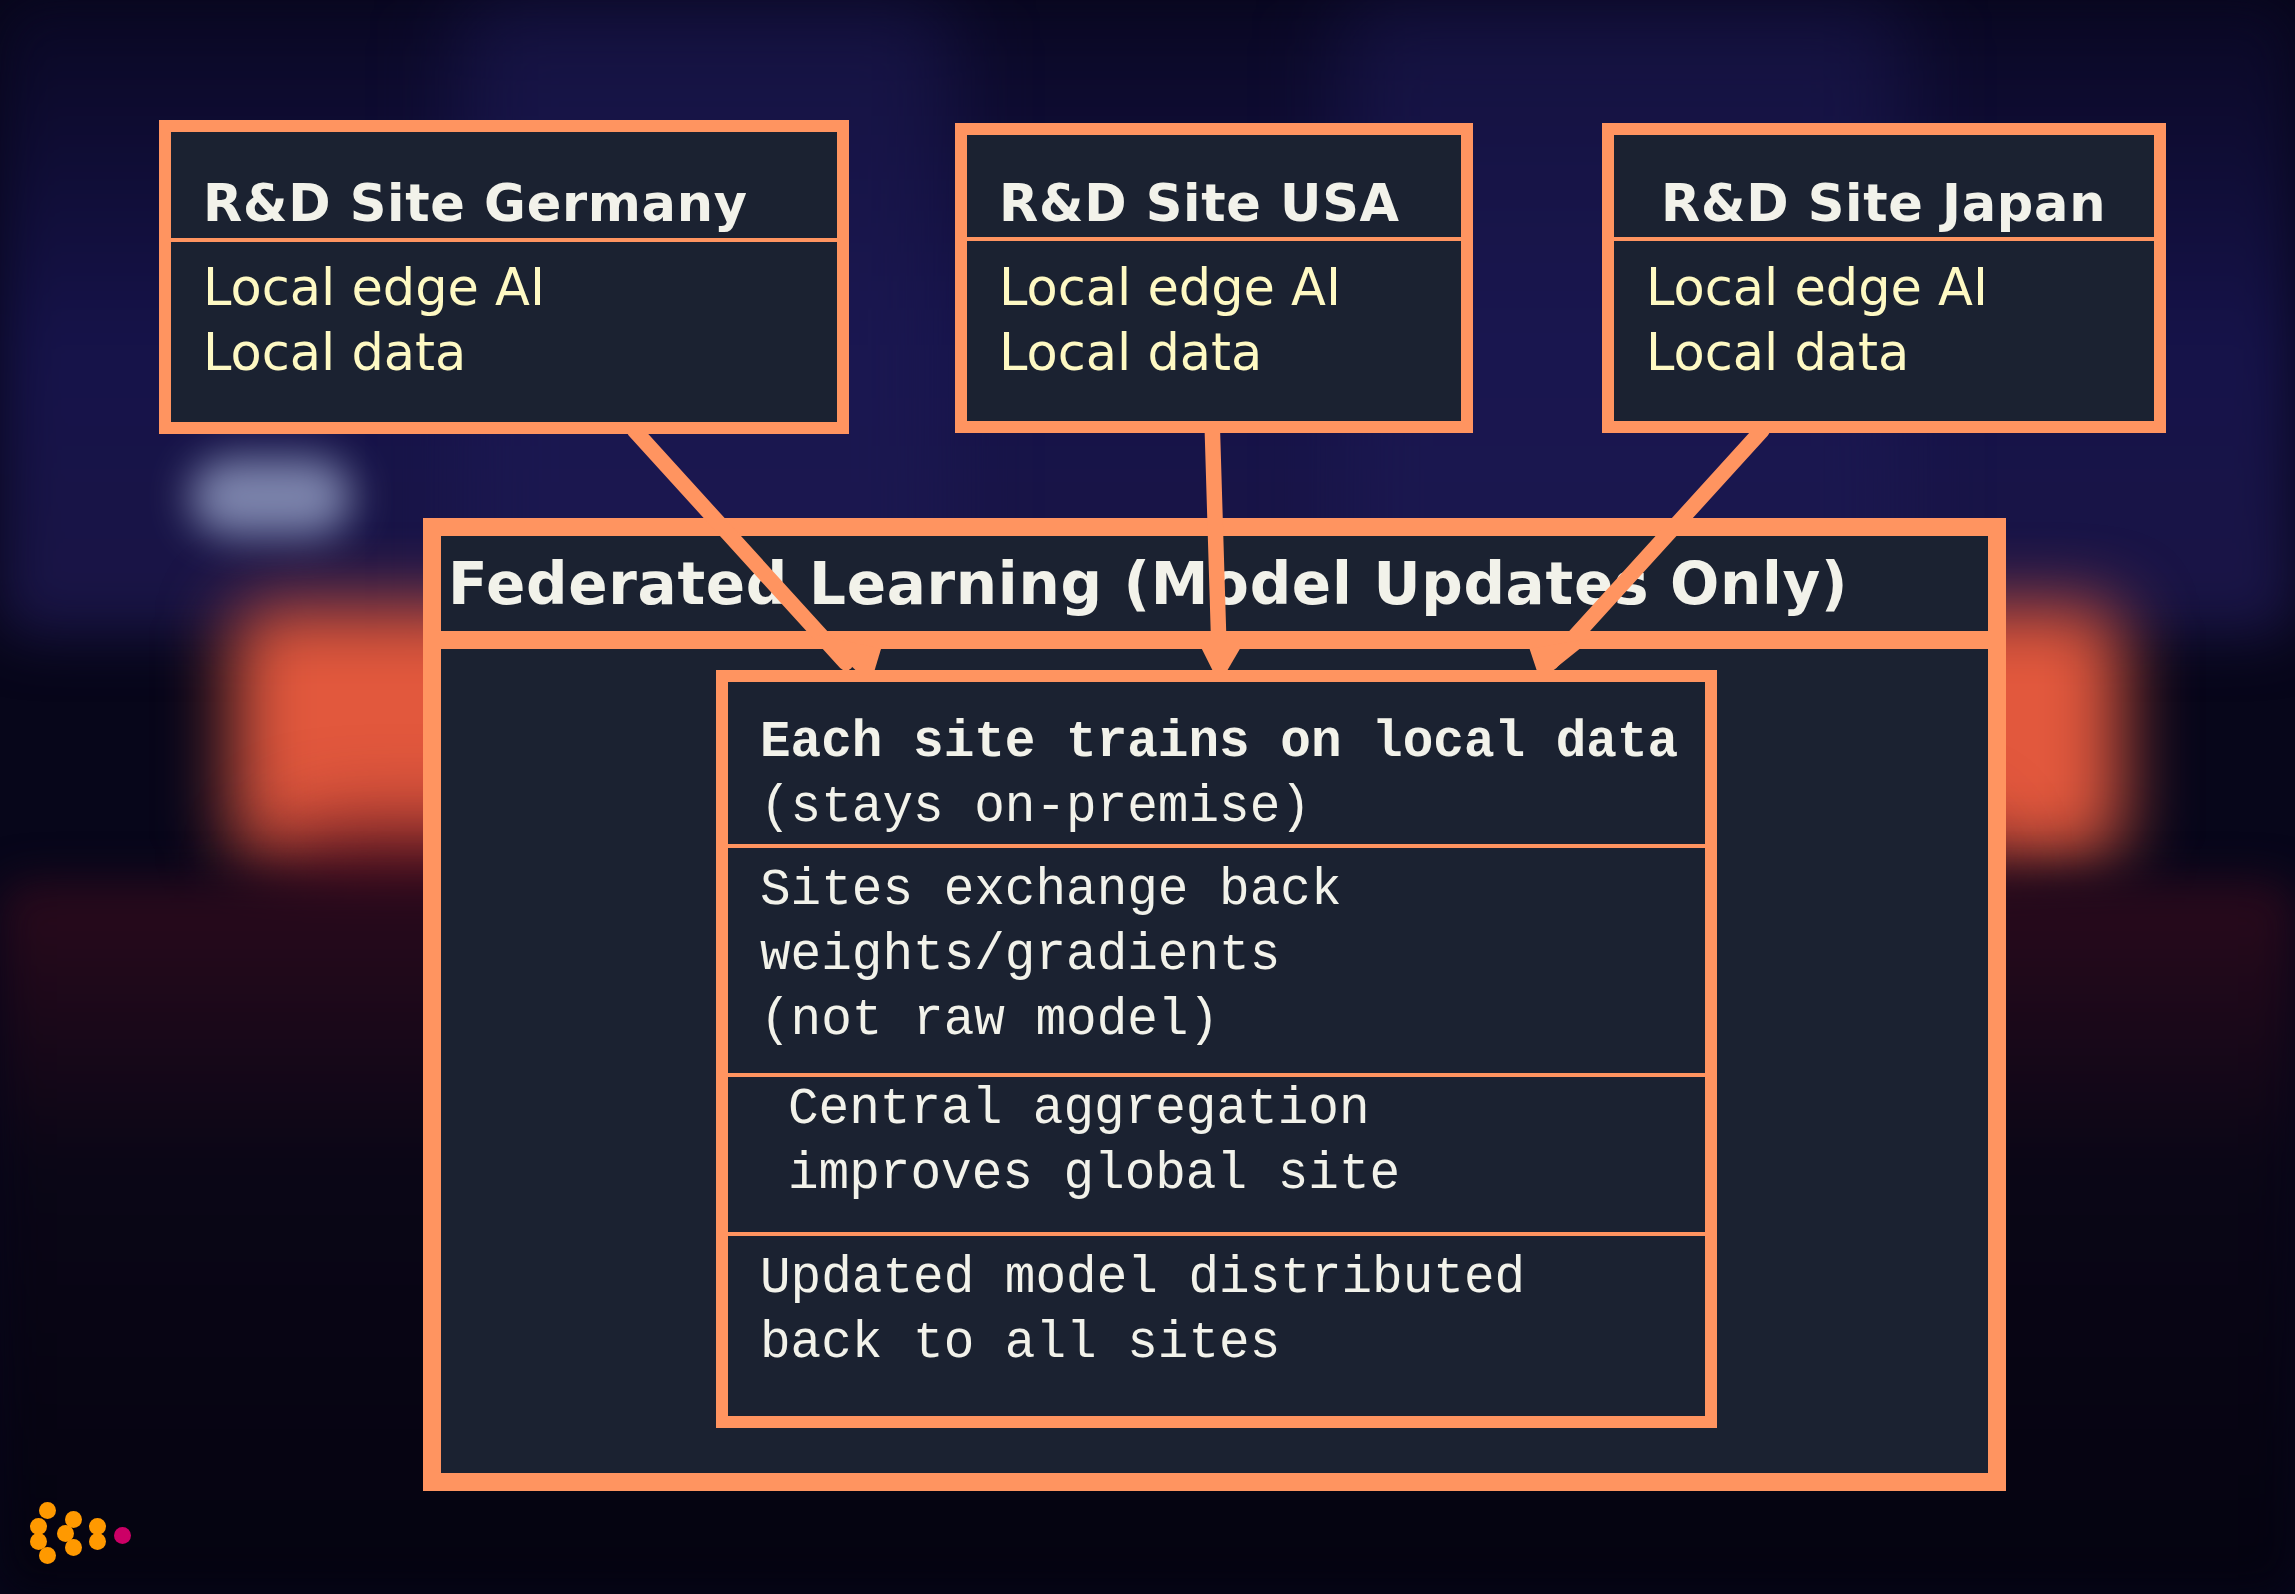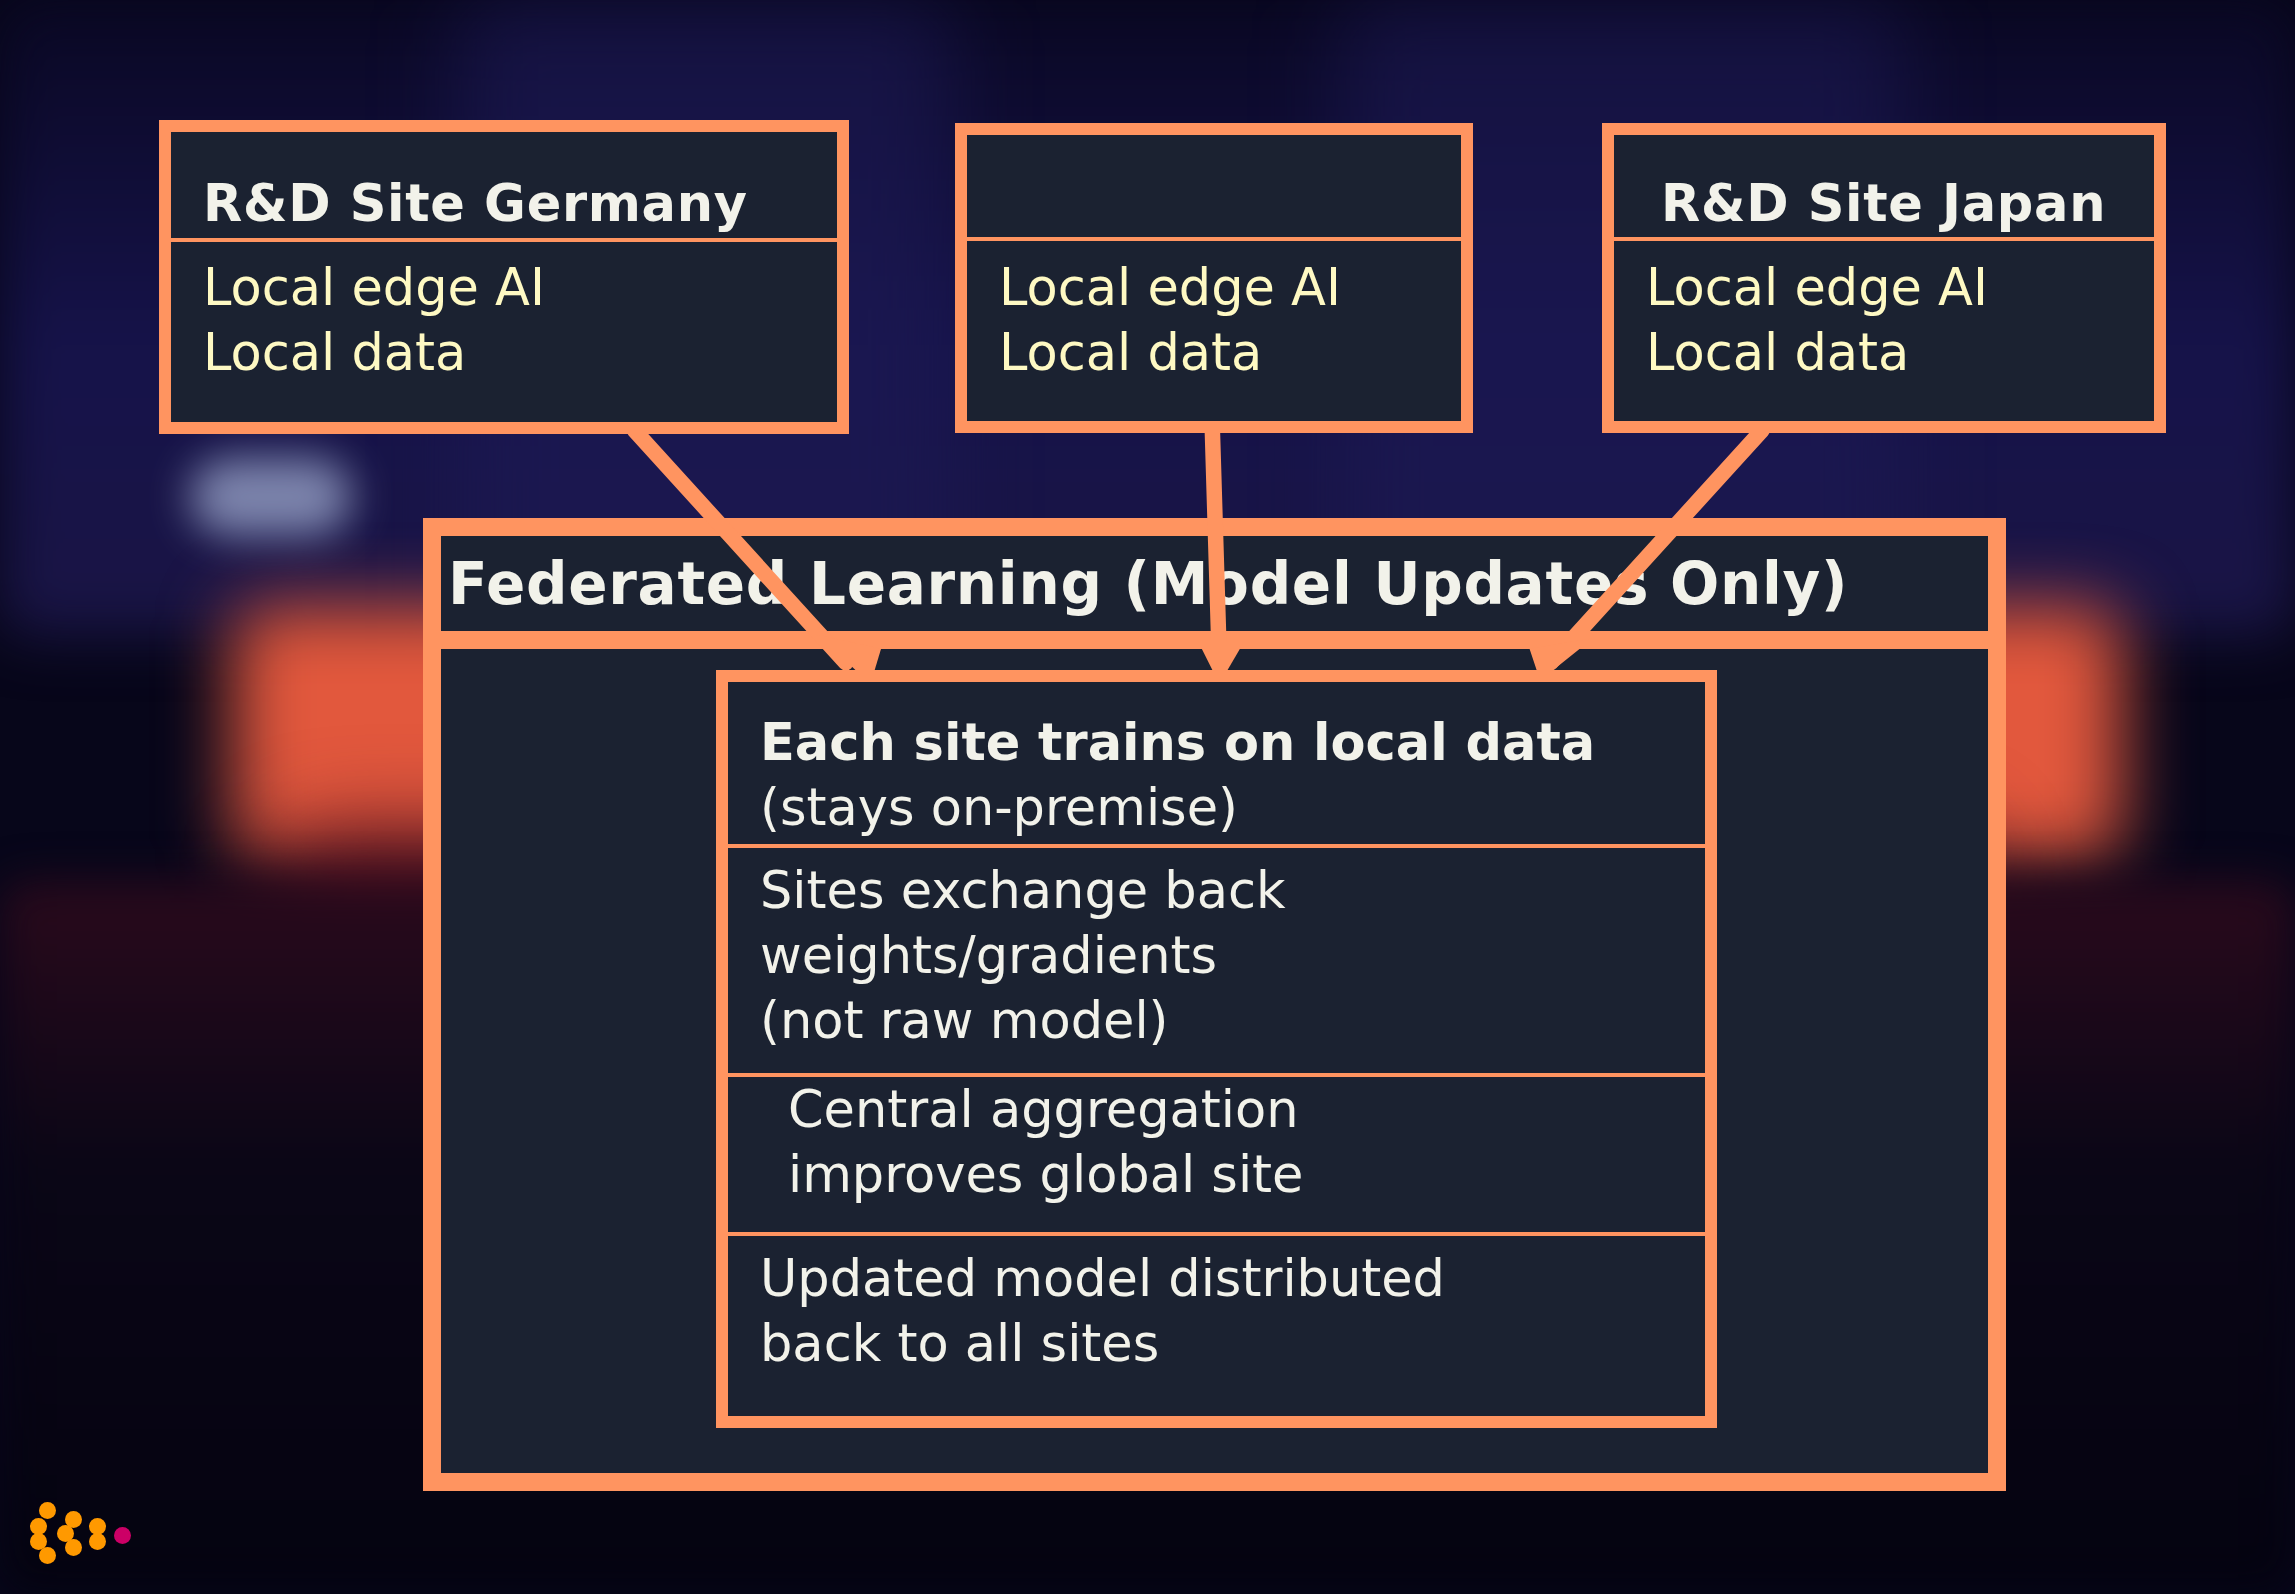--- a/index.html
+++ b/index.html
@@ -66,6 +66,7 @@
 </div>
 
 <div class="box" style="left:955px;top:123px;width:518px;height:310px;border-width:12.7px;">
+  <div class="site-title" style="top:39px;">R&amp;D Site USA</div>
   <div class="site-line" style="top:102px;"></div>
   <div class="site-body" style="top:120px;">
     <div>Local edge AI</div>

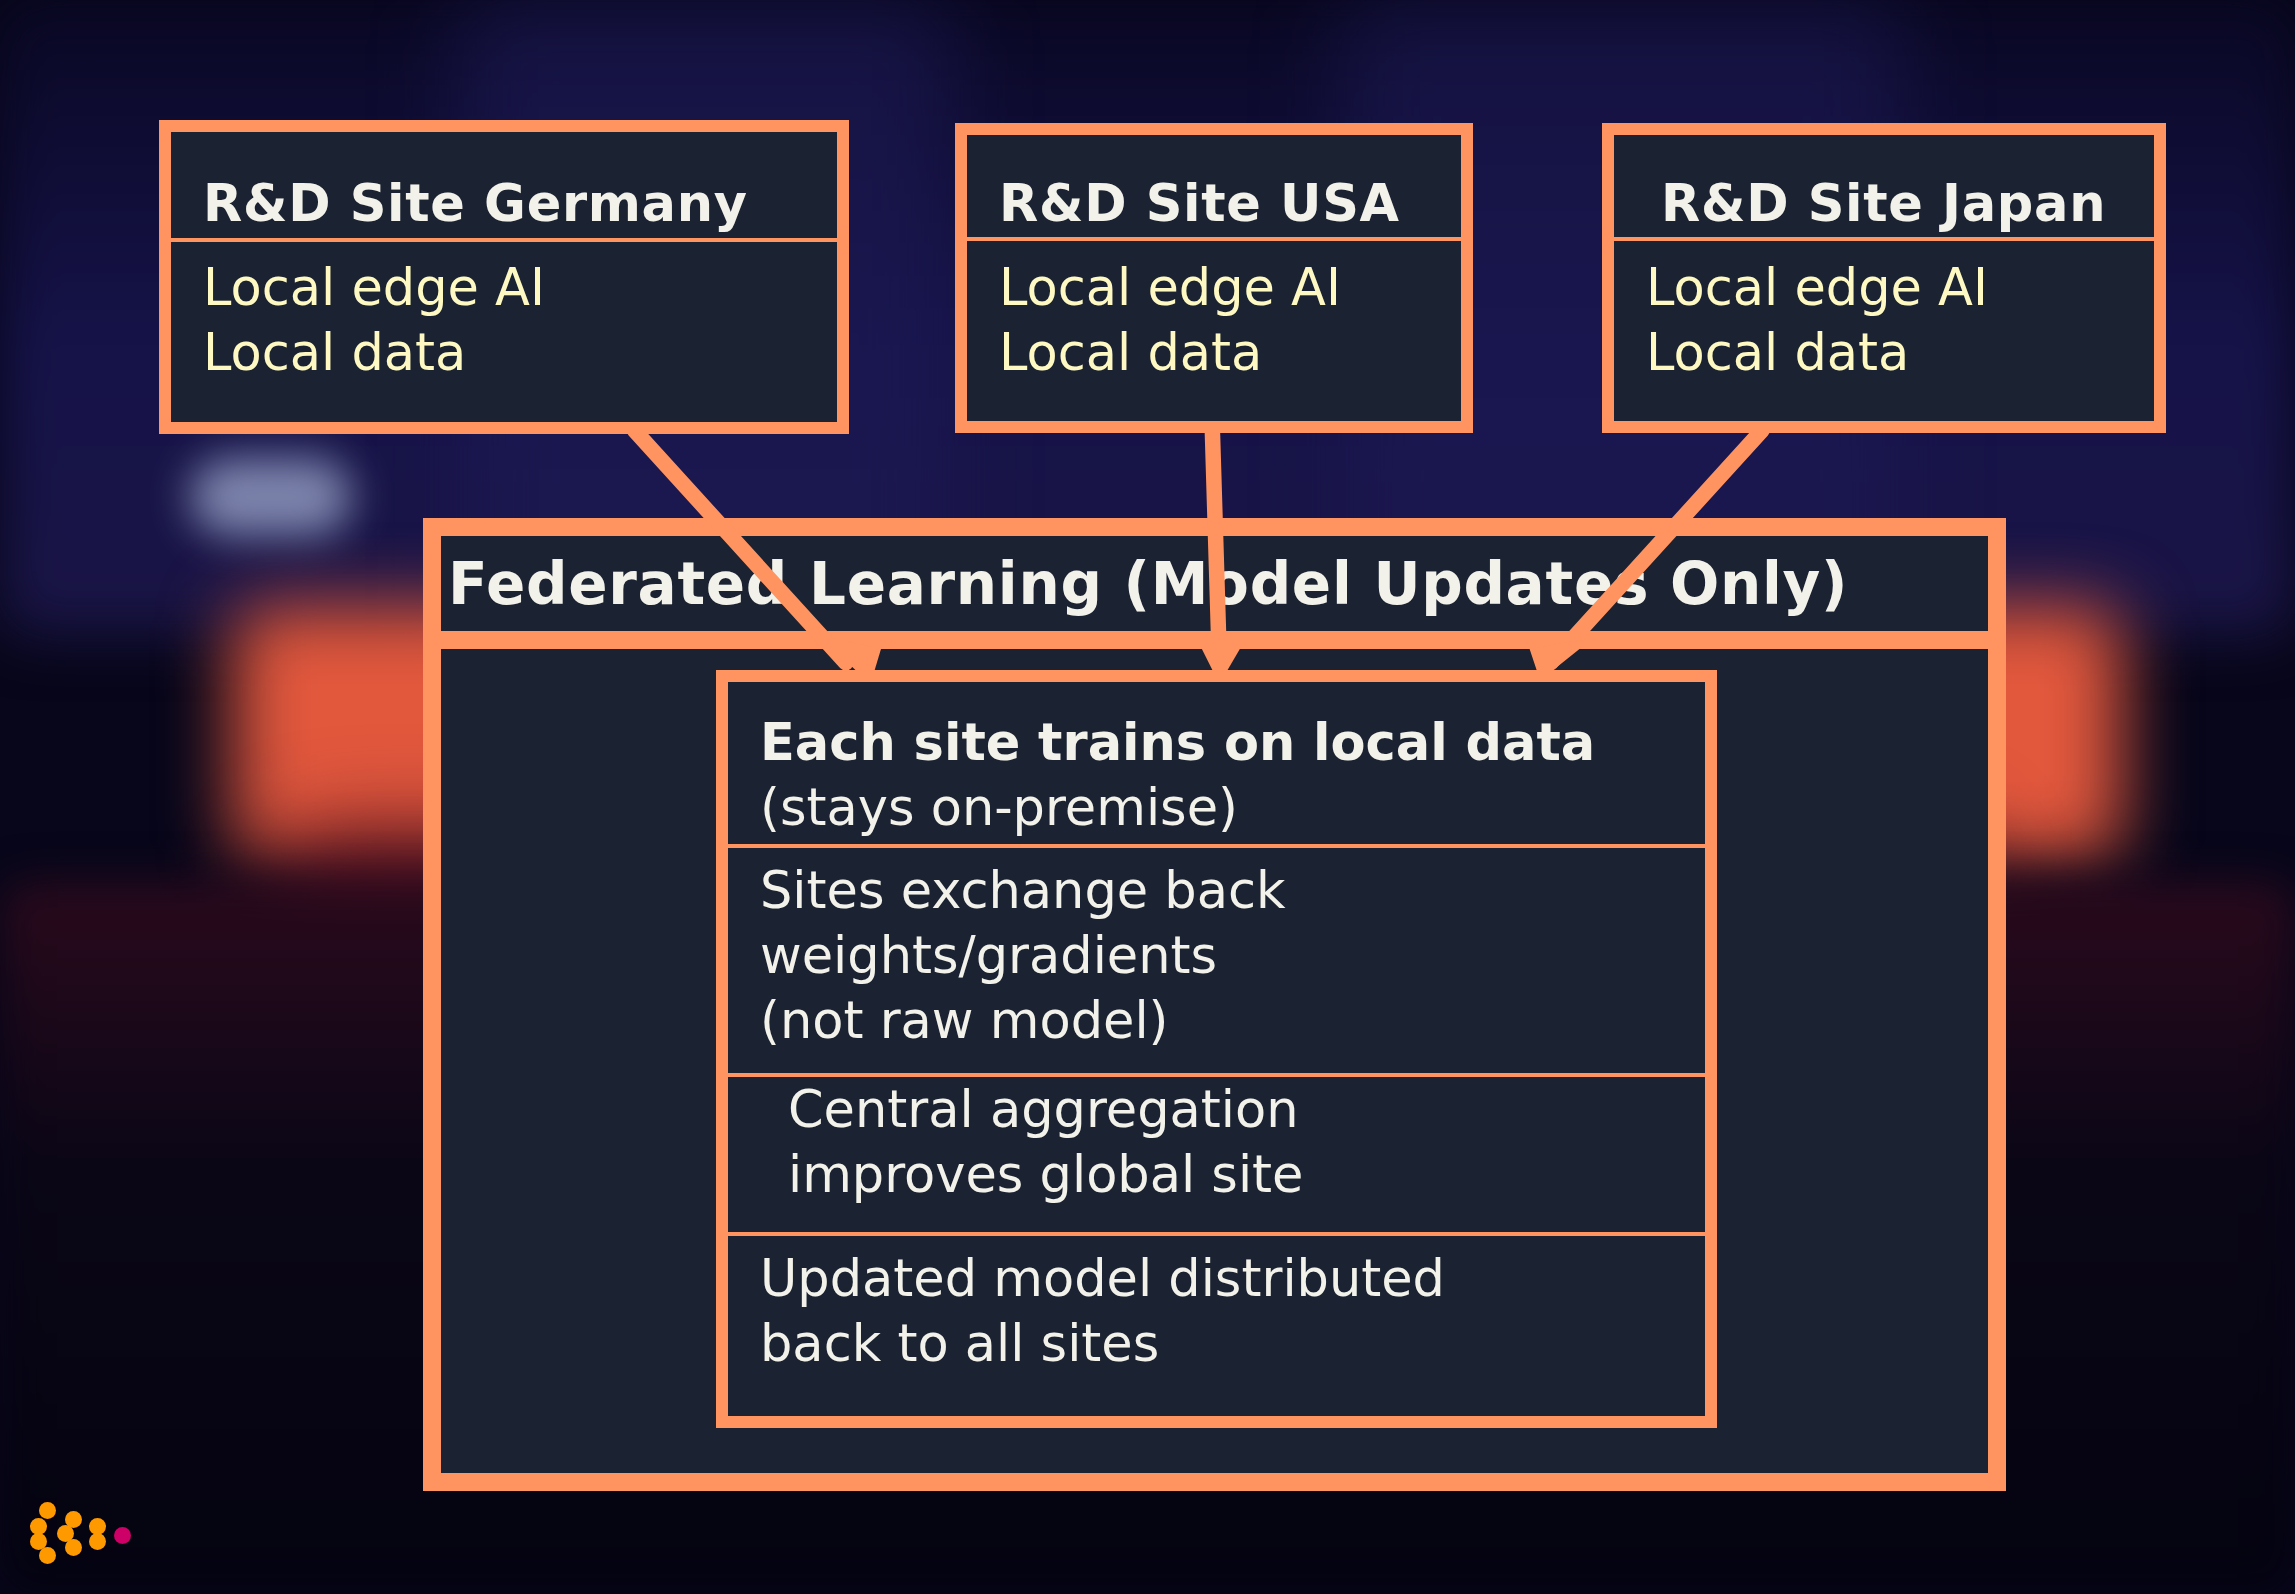--- a/index.html
+++ b/index.html
@@ -83,7 +83,7 @@
   </div>
 </div>
 
-<div class="box" style="left:716px;top:670px;width:1001px;height:758px;border-width:12.7px;">
+<div class="box" style="left:716px;top:670px;width:1001px;height:758px;border-width:12.7px;font-family:Liberation Mono, monospace;">
   <div class="step" style="top:28px;">
     <div class="strong">Each site trains on local data</div>
     <div>(stays on-premise)</div>

